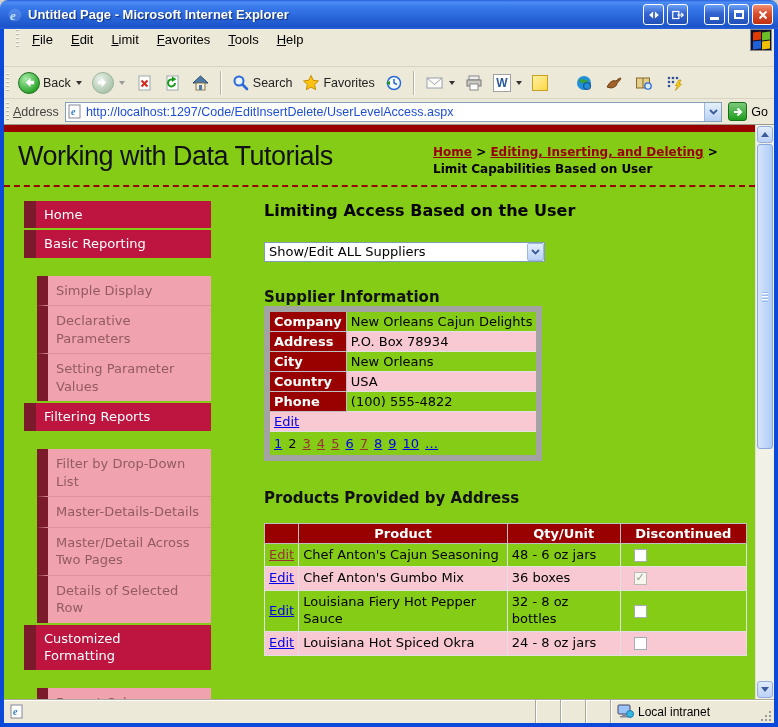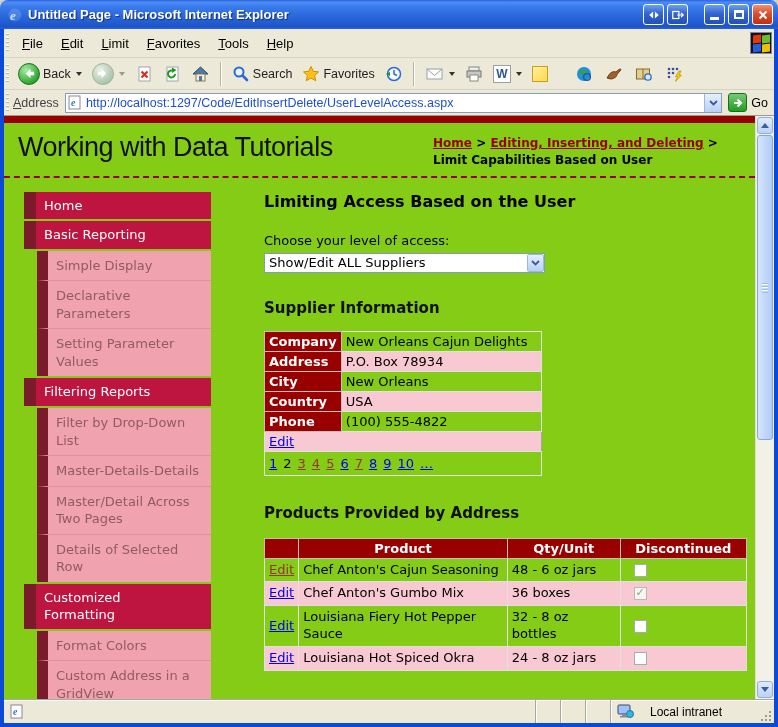--- a/index.html
+++ b/index.html
@@ -27,7 +27,7 @@
            border-right:4px solid #0B4AD8; border-bottom:4px solid #0B4AD8; background:#ECE9D8; min-height:0; }
   .grip { width:3px; height:20px; margin:0 4px 0 2px;
     background:repeating-linear-gradient(180deg,#fff 0 1px,#B8B4A0 1px 2px, transparent 2px 4px); }
-  .menubar { height:29px; display:flex; align-items:center; border-bottom:1px solid #D8D4C4; }
+  .menubar { height:38px; display:flex; border-bottom:1px solid #D8D4C4;padding-left:10px; }
   .menu-item { display:inline-block; padding:3px 9px; font-size:13px; color:#000; }
   .menu-item::first-letter { text-decoration:underline; }
   .winlogo { width:22px; height:22px; margin-left:auto; margin-right:2px; background:#10102A;

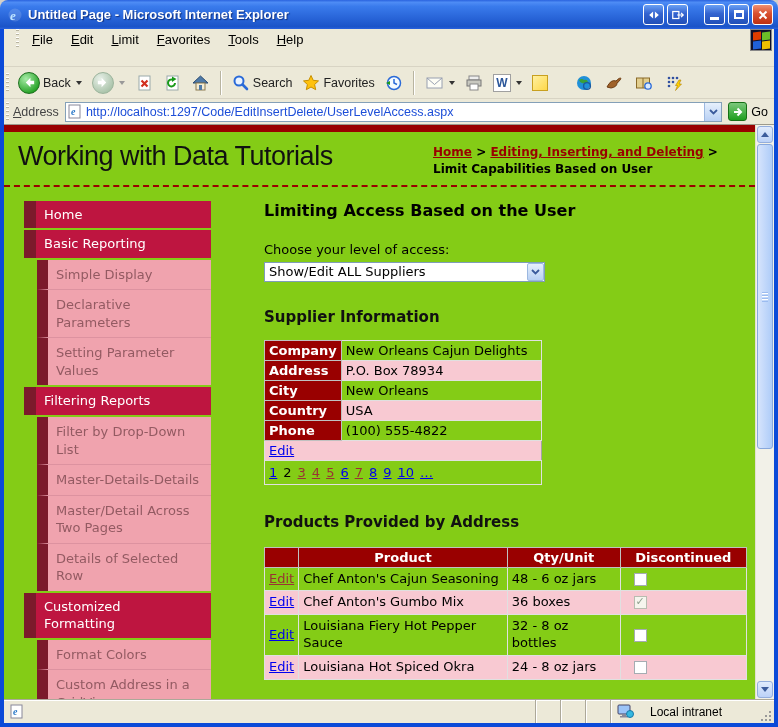--- a/index.html
+++ b/index.html
@@ -365,7 +365,6 @@
           <div class="main">
             <div class="h1">Limiting Access Based on the User</div>
 
-            <div class="access-label">Choose your level of access:</div>
             <div class="select">
               <span class="val">Show/Edit ALL Suppliers</span>
               <span class="sel-btn">

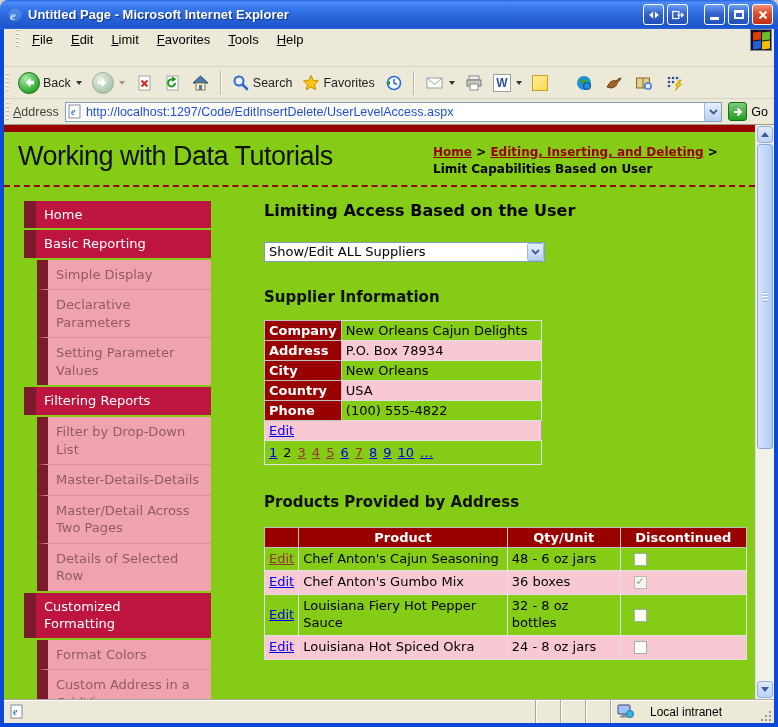--- a/index.html
+++ b/index.html
@@ -76,7 +76,7 @@
   .nav { font-size:13px; line-height:1.35; cursor:pointer; }
   .nav.top { background:#BE1540; color:#fff; border-left:12px solid #7B1A2B; padding:5px 26px 5px 8px; margin-top:2px; }
   .nav.sub { background:#F0A3AE; color:#935A62; border-left:11px solid #7B1A2B; margin-left:13px; padding:6px 8px; border-top:1px solid #DD92A0; }
-  .nav.top + .nav.sub { border-top:none; margin-top:2px; }
+  .nav.top + .nav.sub { border-top:none; margin-top:18px; }
 
   .main { flex:1; padding:14px 0 0 53px; }
   .h1 { font-size:16px; font-weight:bold; color:#000; margin-bottom:22px; }

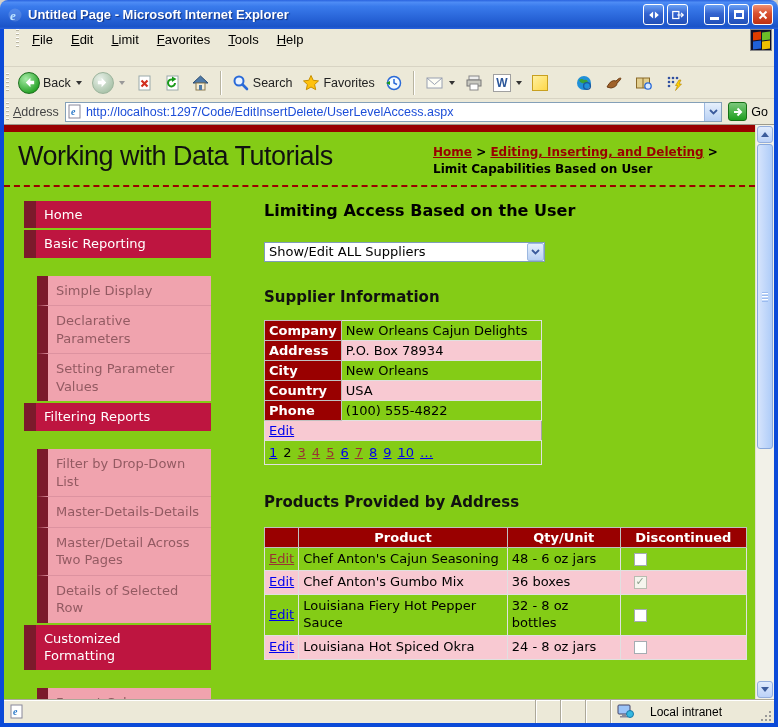--- a/index.html
+++ b/index.html
@@ -88,7 +88,7 @@
     display:flex; align-items:center; justify-content:center; }
 
   table { border-collapse:collapse; font-size:13px; }
-  .dv { width:278px; margin-top:14px; border:1px solid #a3a3a3; }
+  .dv { width:278px; margin-top:0; border:6px solid #a3a3a3; }
   .dv th { background:#990000; color:#fff; text-align:left; font-weight:bold; padding:2px 4px; border:1px solid #C0C0C0; width:73px; }
   .dv td { padding:2px 4px; border:1px solid #E0E0E0; white-space:nowrap; overflow:hidden; }
   tr.alt { background:#F8C9D2; }

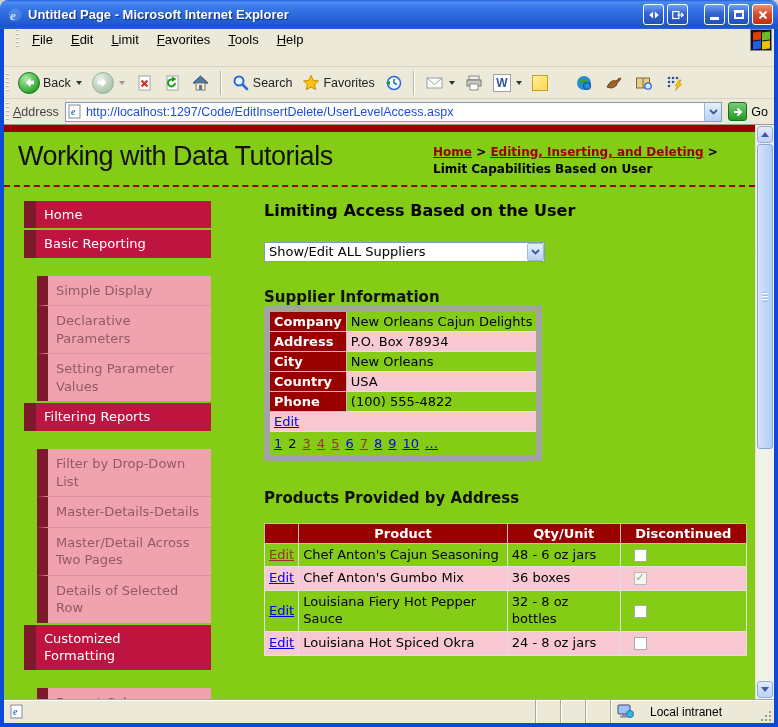--- a/index.html
+++ b/index.html
@@ -125,7 +125,7 @@
   .sp { display:flex; align-items:center; }
   .sp-main { flex:1; padding-left:6px; }
   .sp-mini { width:25px; border-left:1px solid #ACA899; box-shadow:inset 1px 0 0 #fff; }
-  .sp-zone { width:148px; border-left:1px solid #ACA899; box-shadow:inset 1px 0 0 #fff; gap:16px; padding-left:6px; }
+  .sp-zone { width:148px; border-left:1px solid #ACA899; box-shadow:inset 1px 0 0 #fff; gap:4px; padding-left:6px; }
   .szgrip { width:16px; position:relative; }
   .szgrip::before { content:""; position:absolute; right:2px; bottom:2px; width:11px; height:11px;
     background:

